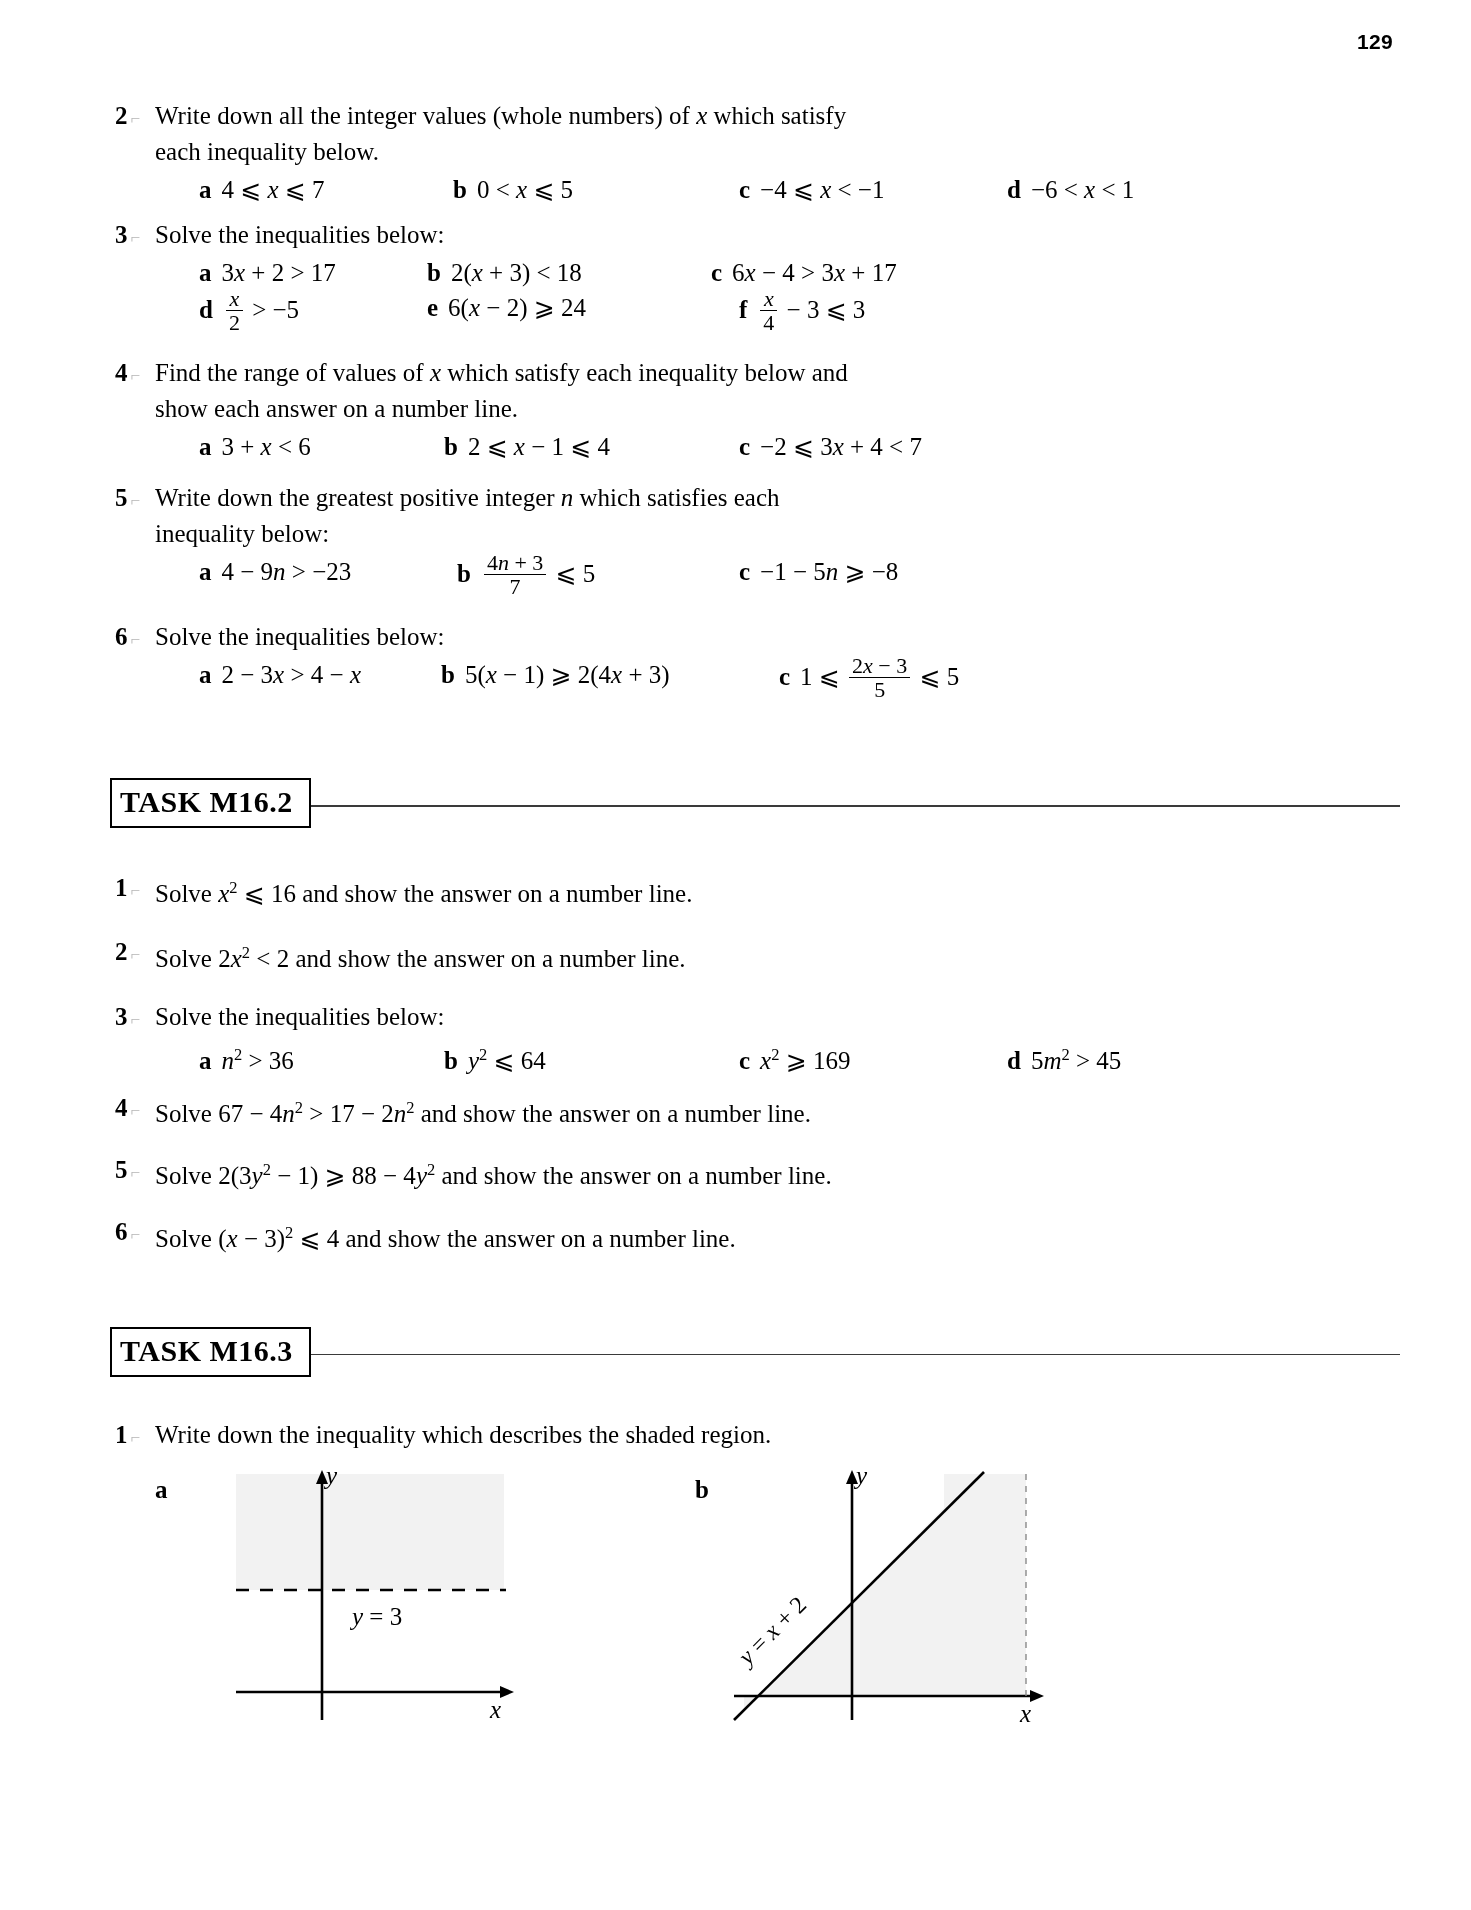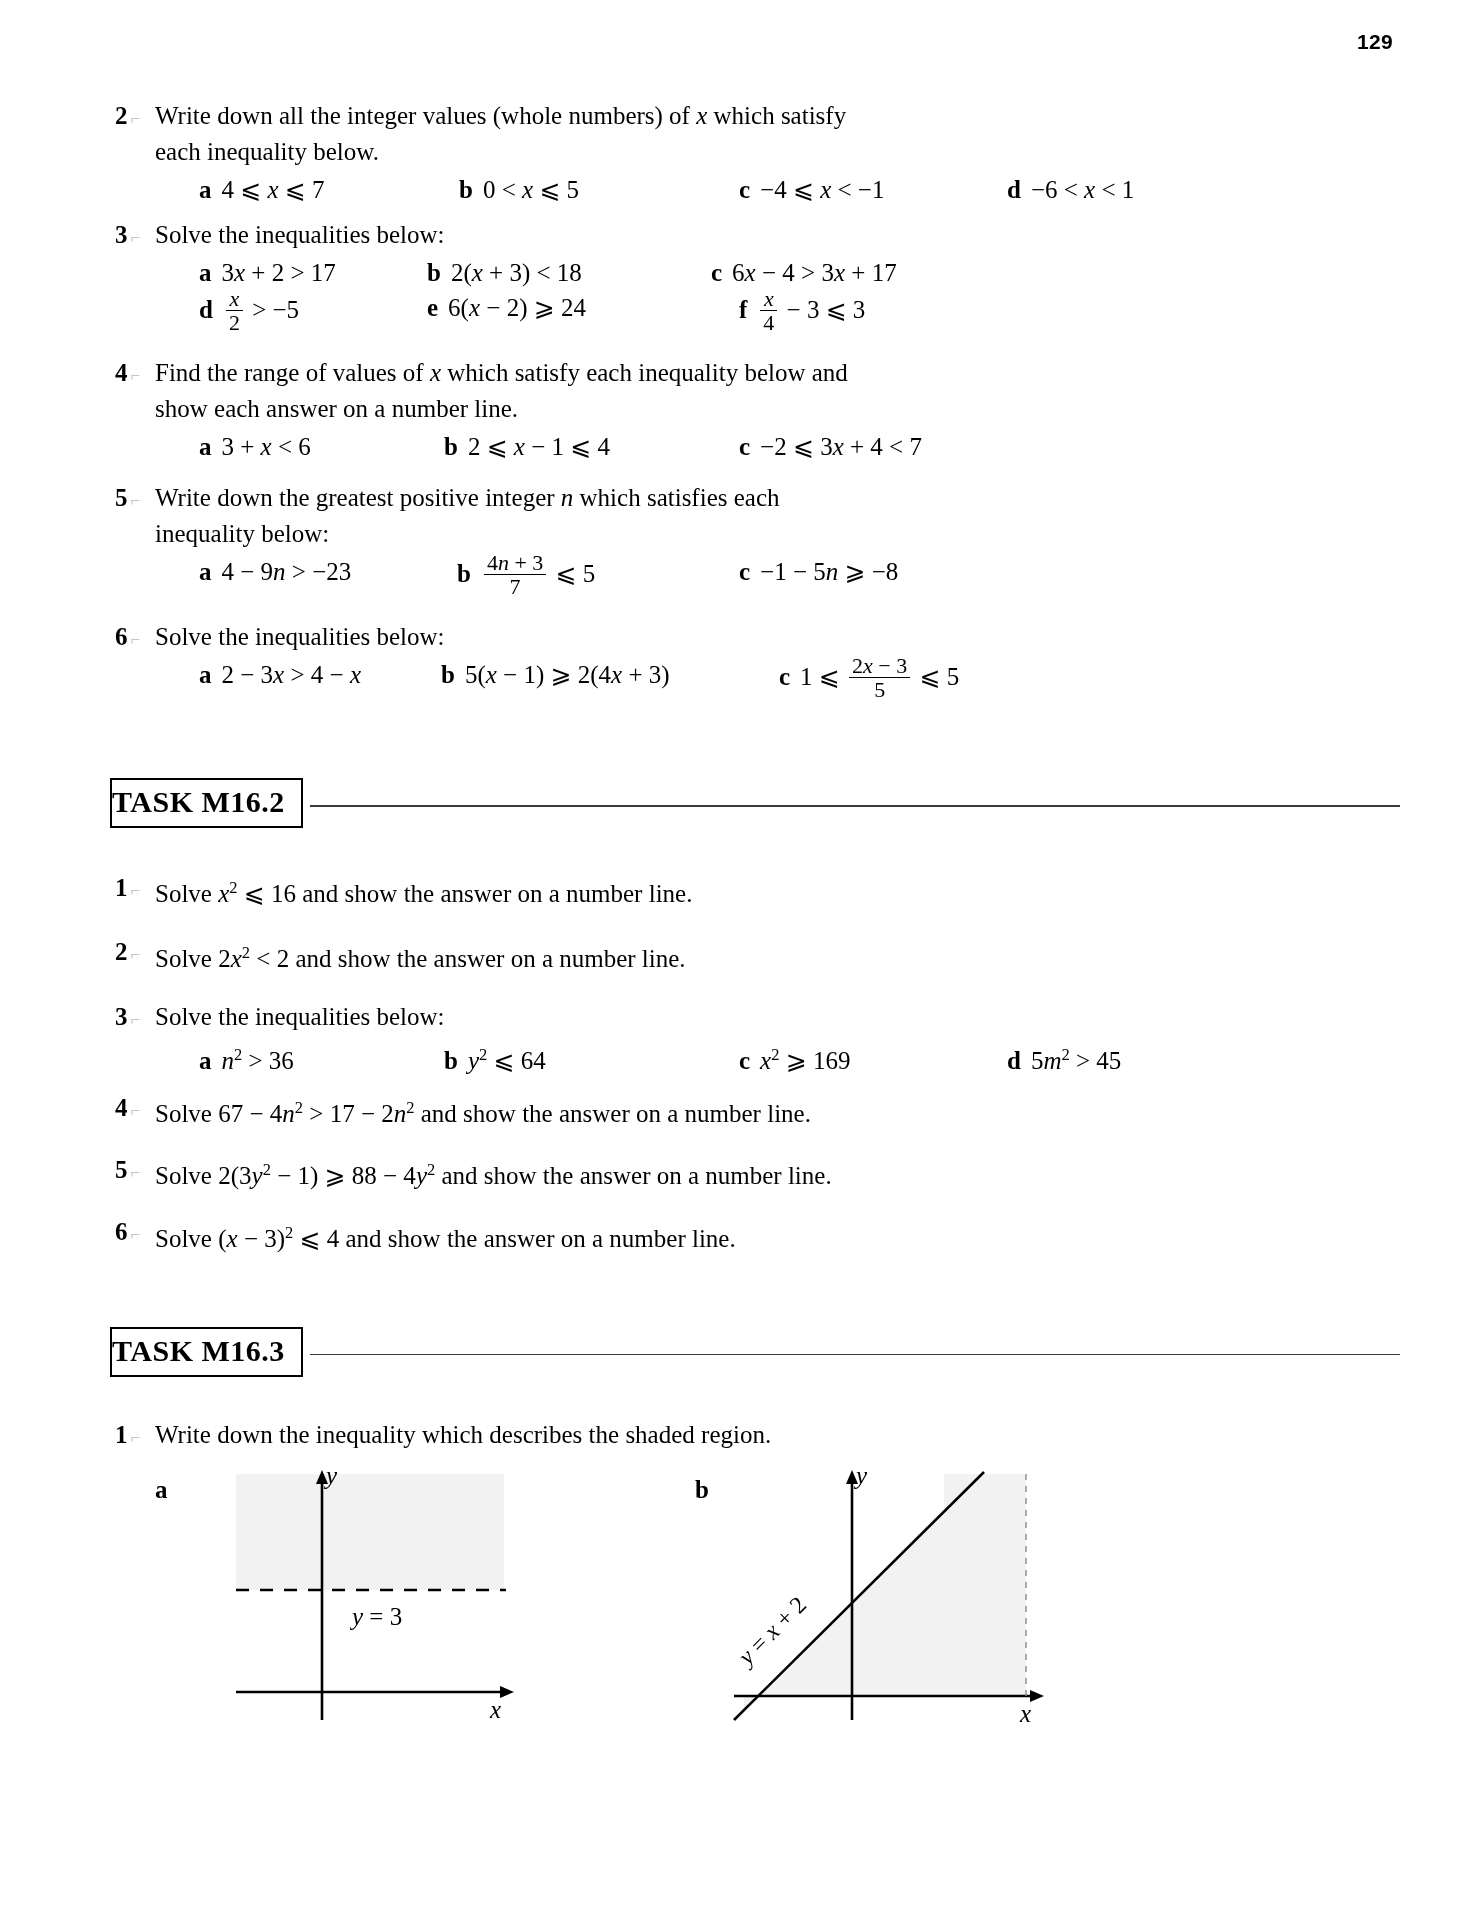--- a/index.html
+++ b/index.html
@@ -155,7 +155,7 @@
         <span class="q-text">each inequality below.</span>
         <div class="parts">
           <span class="part" style="left:0px"><span class="plabel">a</span>4 ⩽ <i class="v">x</i> ⩽ 7</span>
-          <span class="part" style="left:260px"><span class="plabel">b</span>0 &lt; <i class="v">x</i> ⩽ 5</span>
+          <span class="part" style="left:254px"><span class="plabel">b</span>0 &lt; <i class="v">x</i> ⩽ 5</span>
           <span class="part" style="left:540px"><span class="plabel">c</span>−4 ⩽ <i class="v">x</i> &lt; −1</span>
           <span class="part" style="left:808px"><span class="plabel">d</span>−6 &lt; <i class="v">x</i> &lt; 1</span>
         </div>

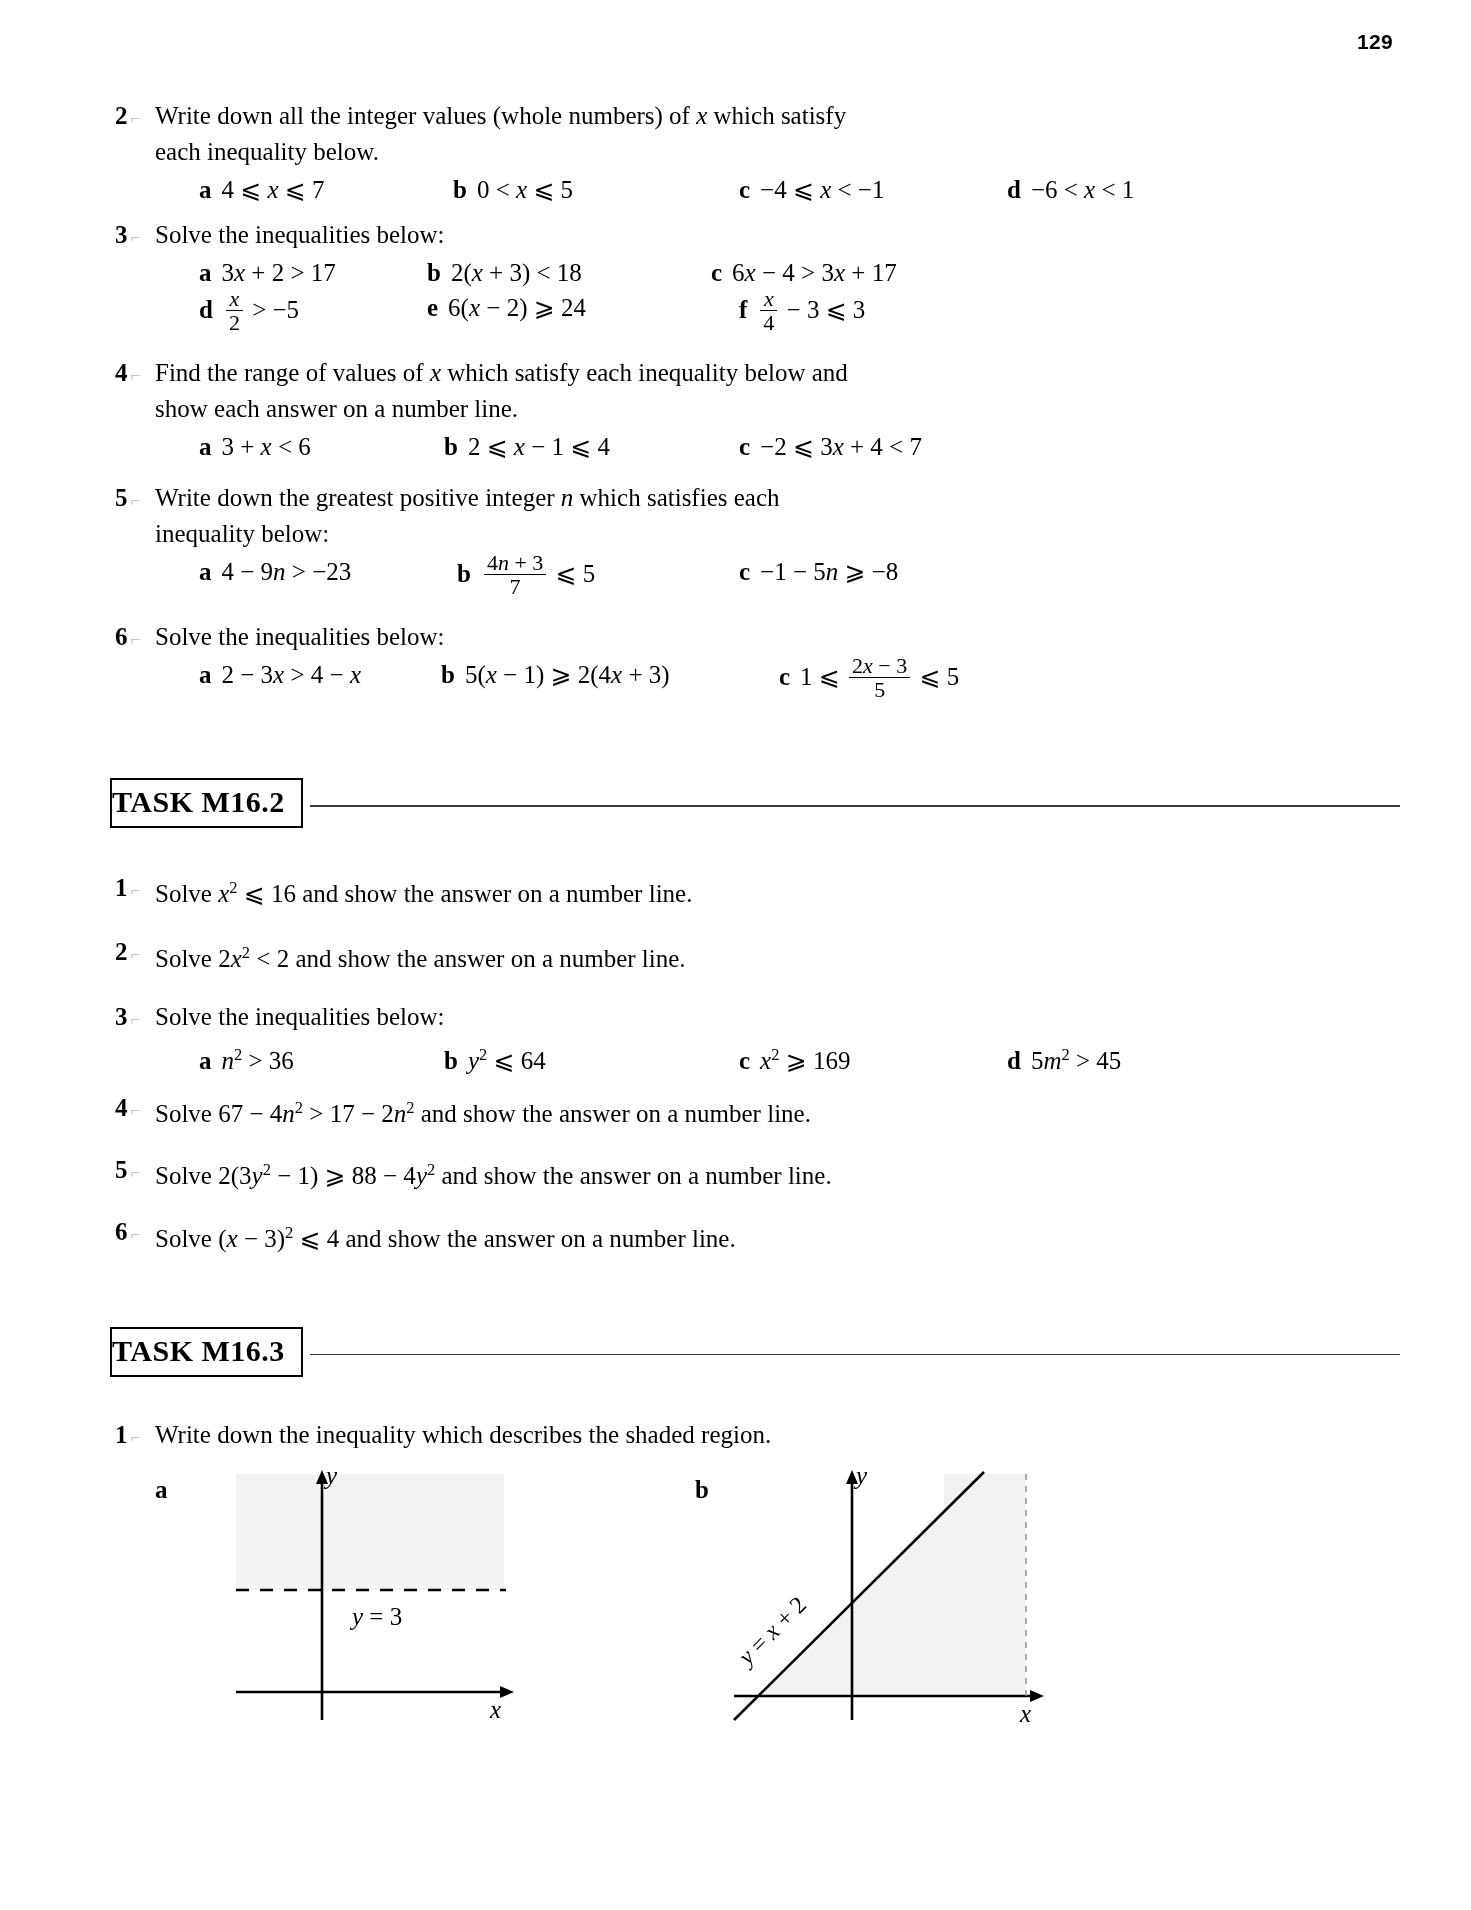--- a/index.html
+++ b/index.html
@@ -108,7 +108,7 @@
     position: absolute;
     left: 0; top: 0;
     border: 2px solid #000;
-    padding: 5px 16px 7px 0;
+    padding: 5px 16px 7px 8px;
     font-family: "Liberation Serif", serif;
     font-weight: bold;
     font-size: 30px;

